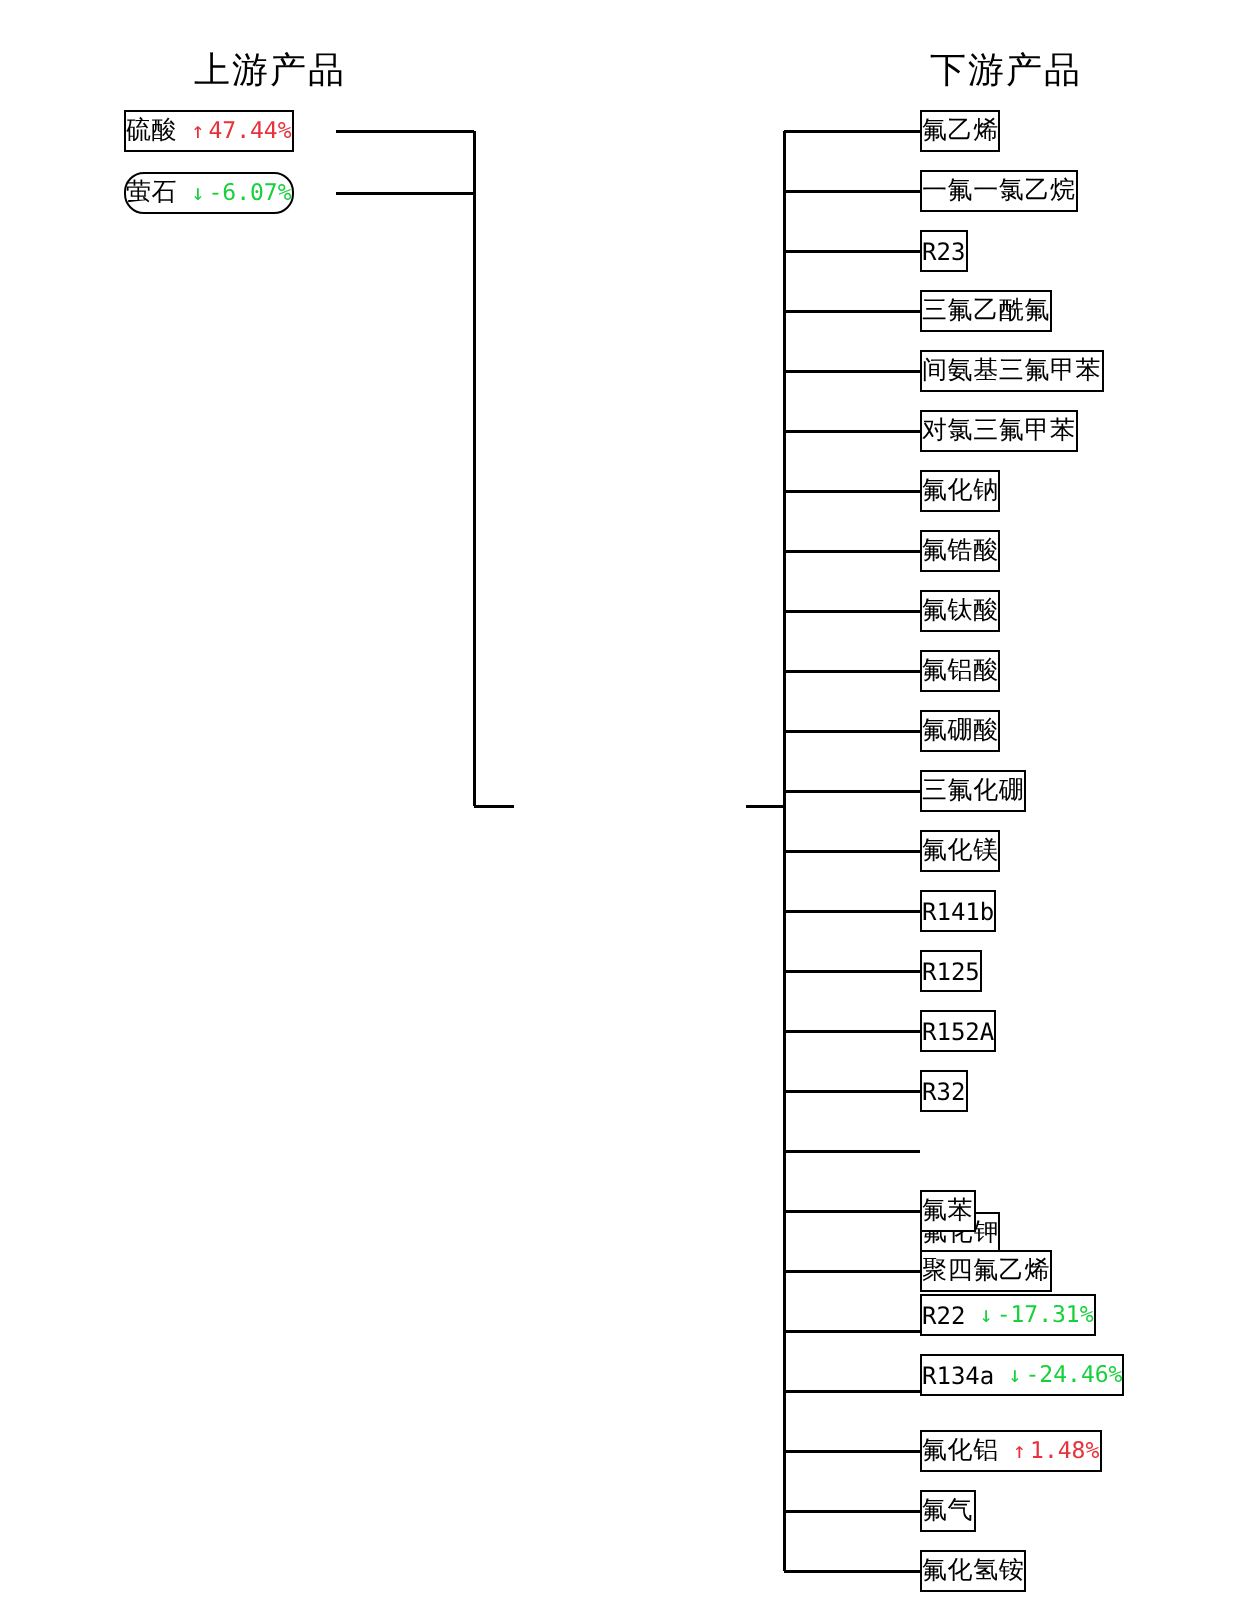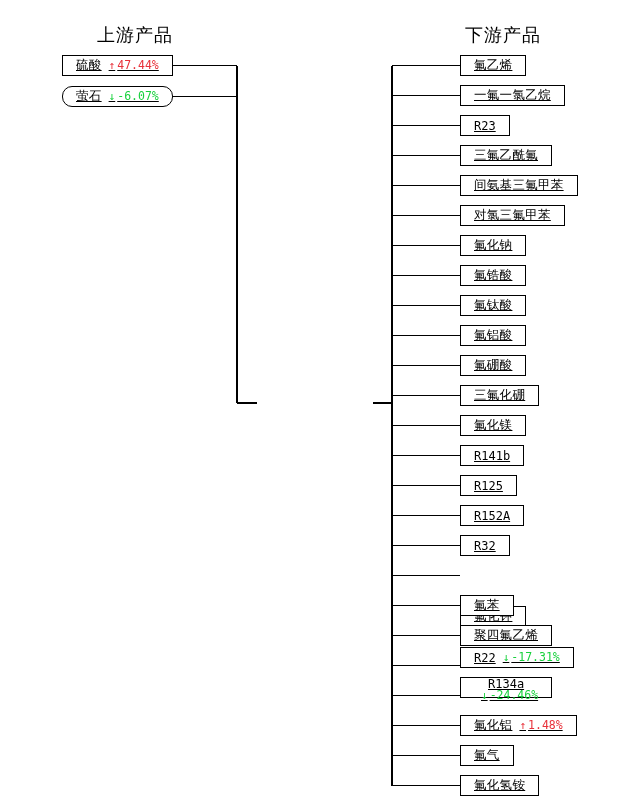--- a/index.html
+++ b/index.html
@@ -67,10 +67,9 @@
     box-sizing: border-box;
     display: flex;
     align-items: center;
-    padding: 0 13px;
+    padding: 0 0;
     white-space: nowrap;
     line-height: 1;
-    text-decoration: underline;
   }
   .node .nm {
     font-size: 12.5px;

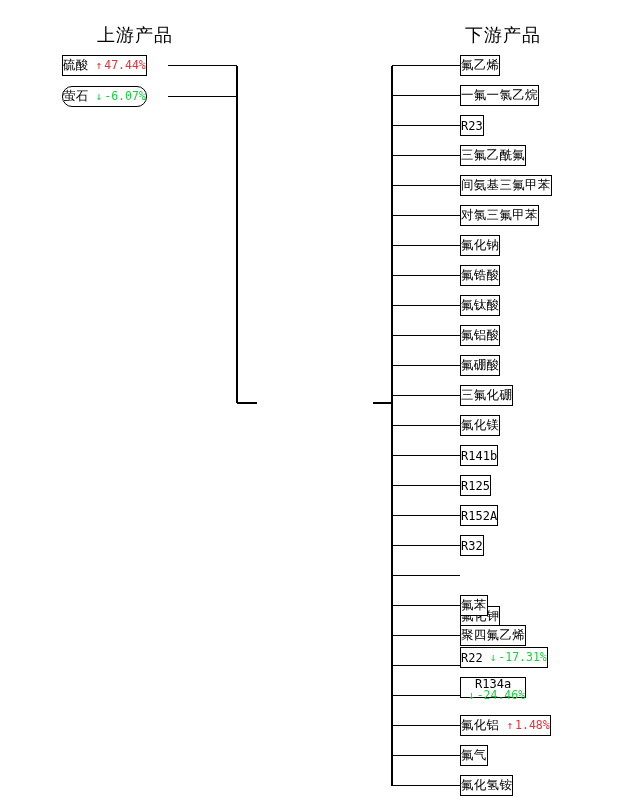--- a/index.html
+++ b/index.html
@@ -220,7 +220,7 @@
       <div class="node down-node" style="top: 625px;">
         <span class="nm">聚四氟乙烯</span>
       </div>
-      <div class="node down-node" style="top: 677px; flex-direction: column;">
+      <div class="node down-node" style="top: 677px;">
         <span class="nm mono">R134a</span>
         <span class="pct down"><span class="arrow">↓</span><span>-24.46%</span></span>
       </div>

